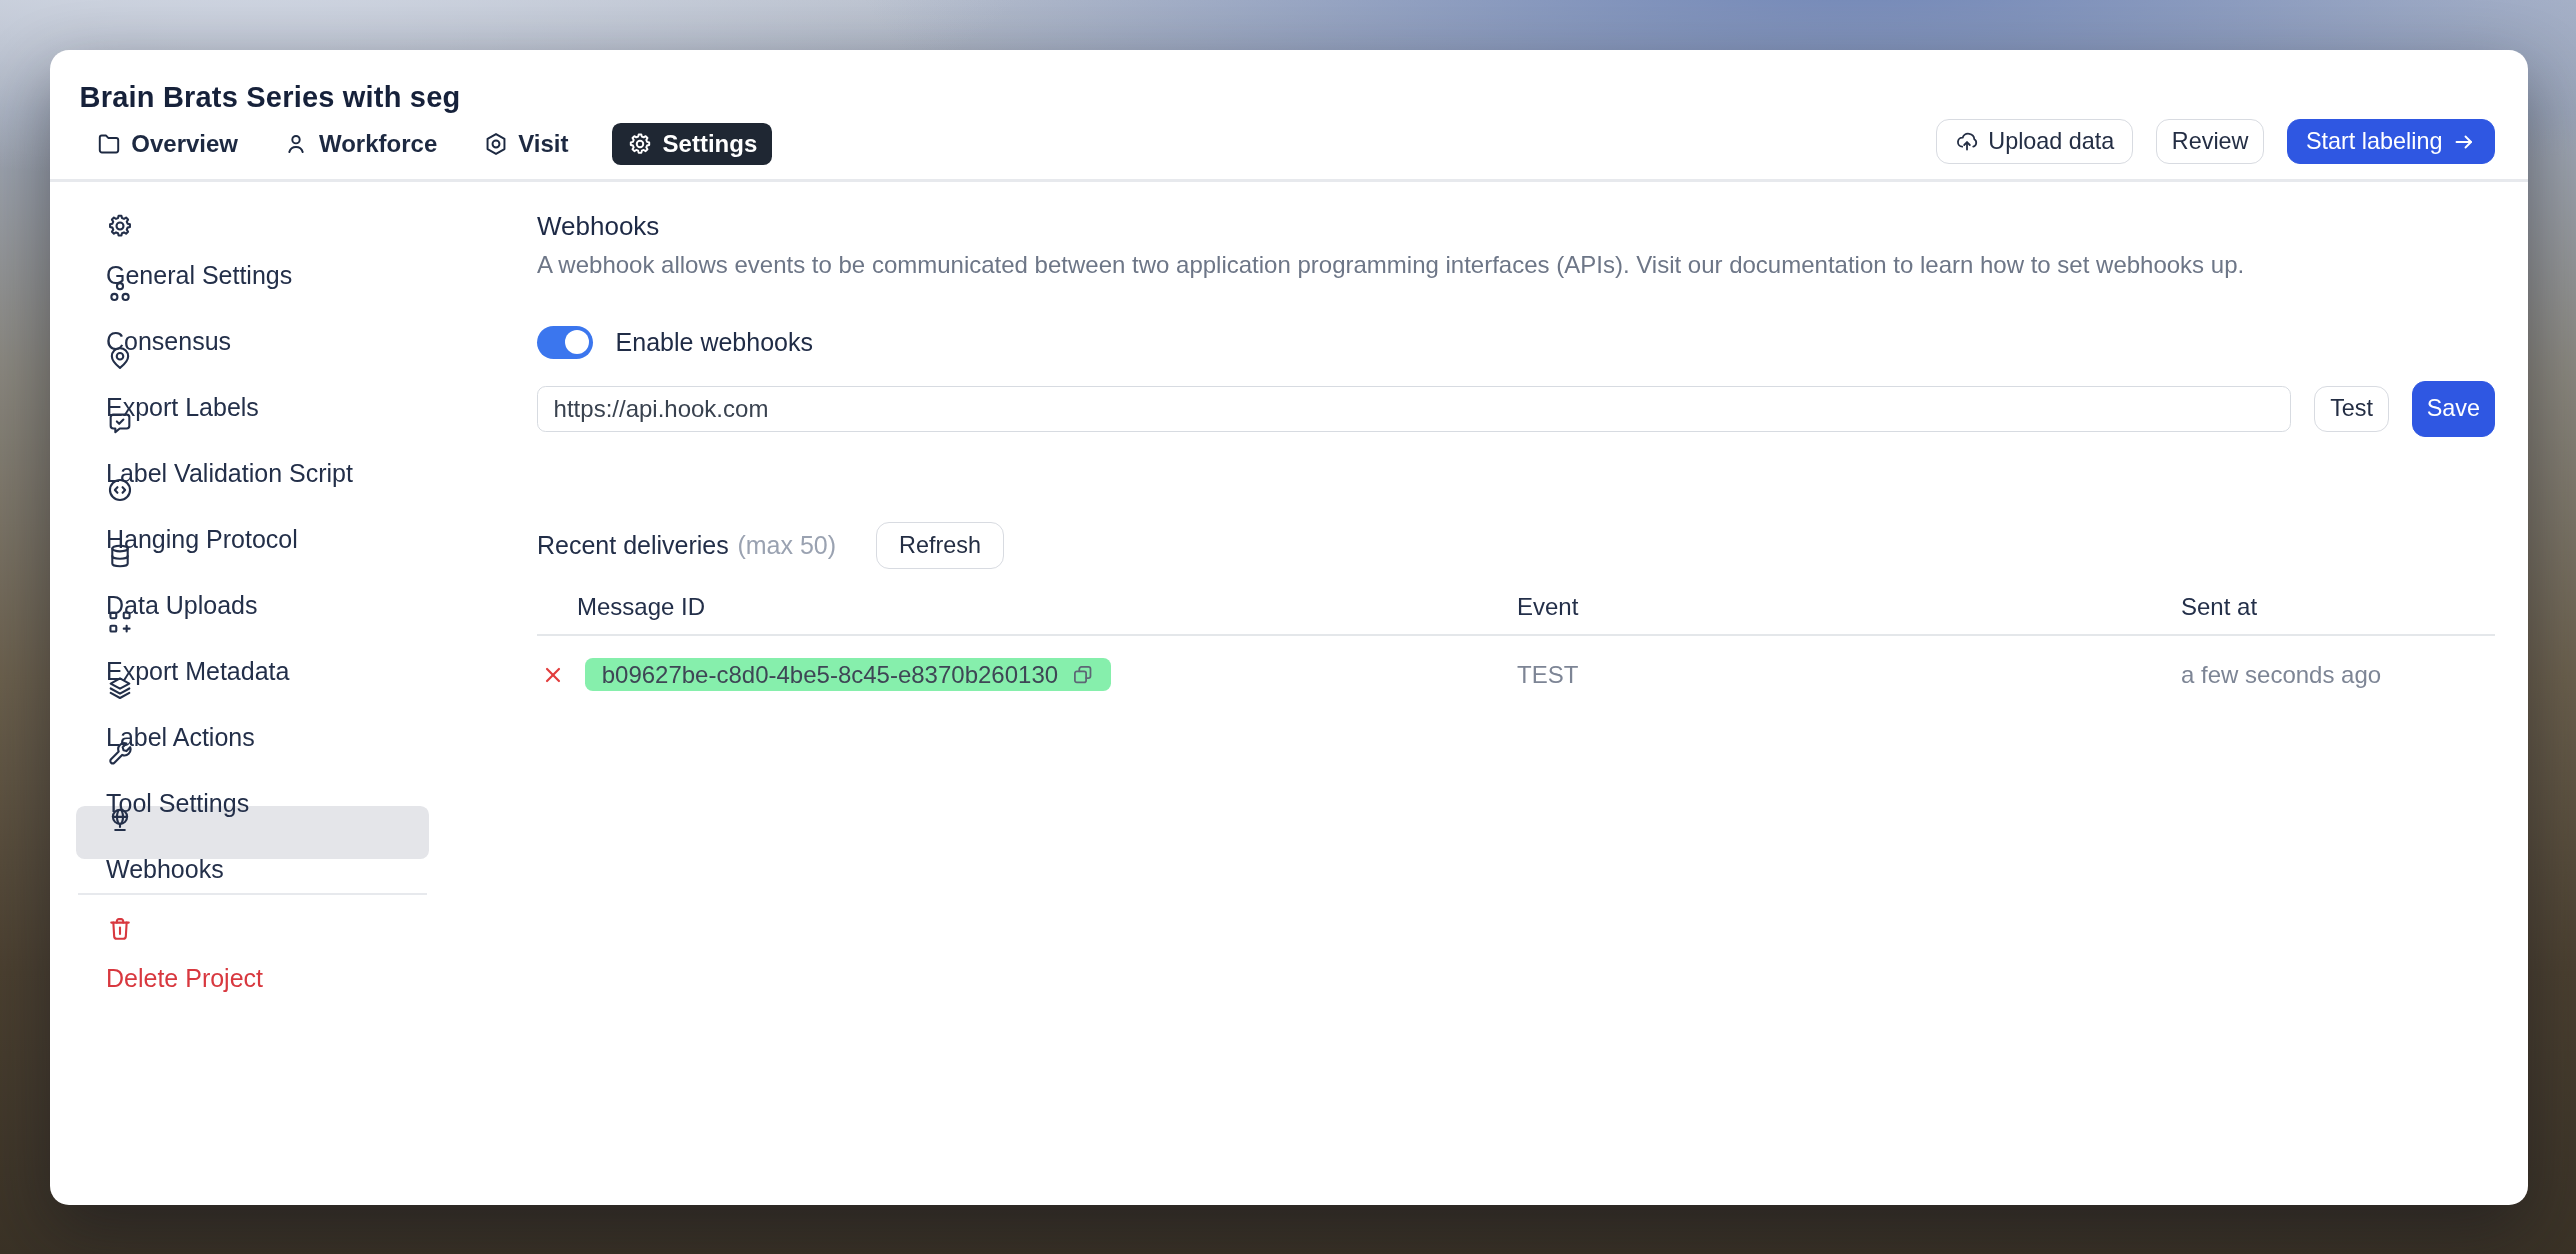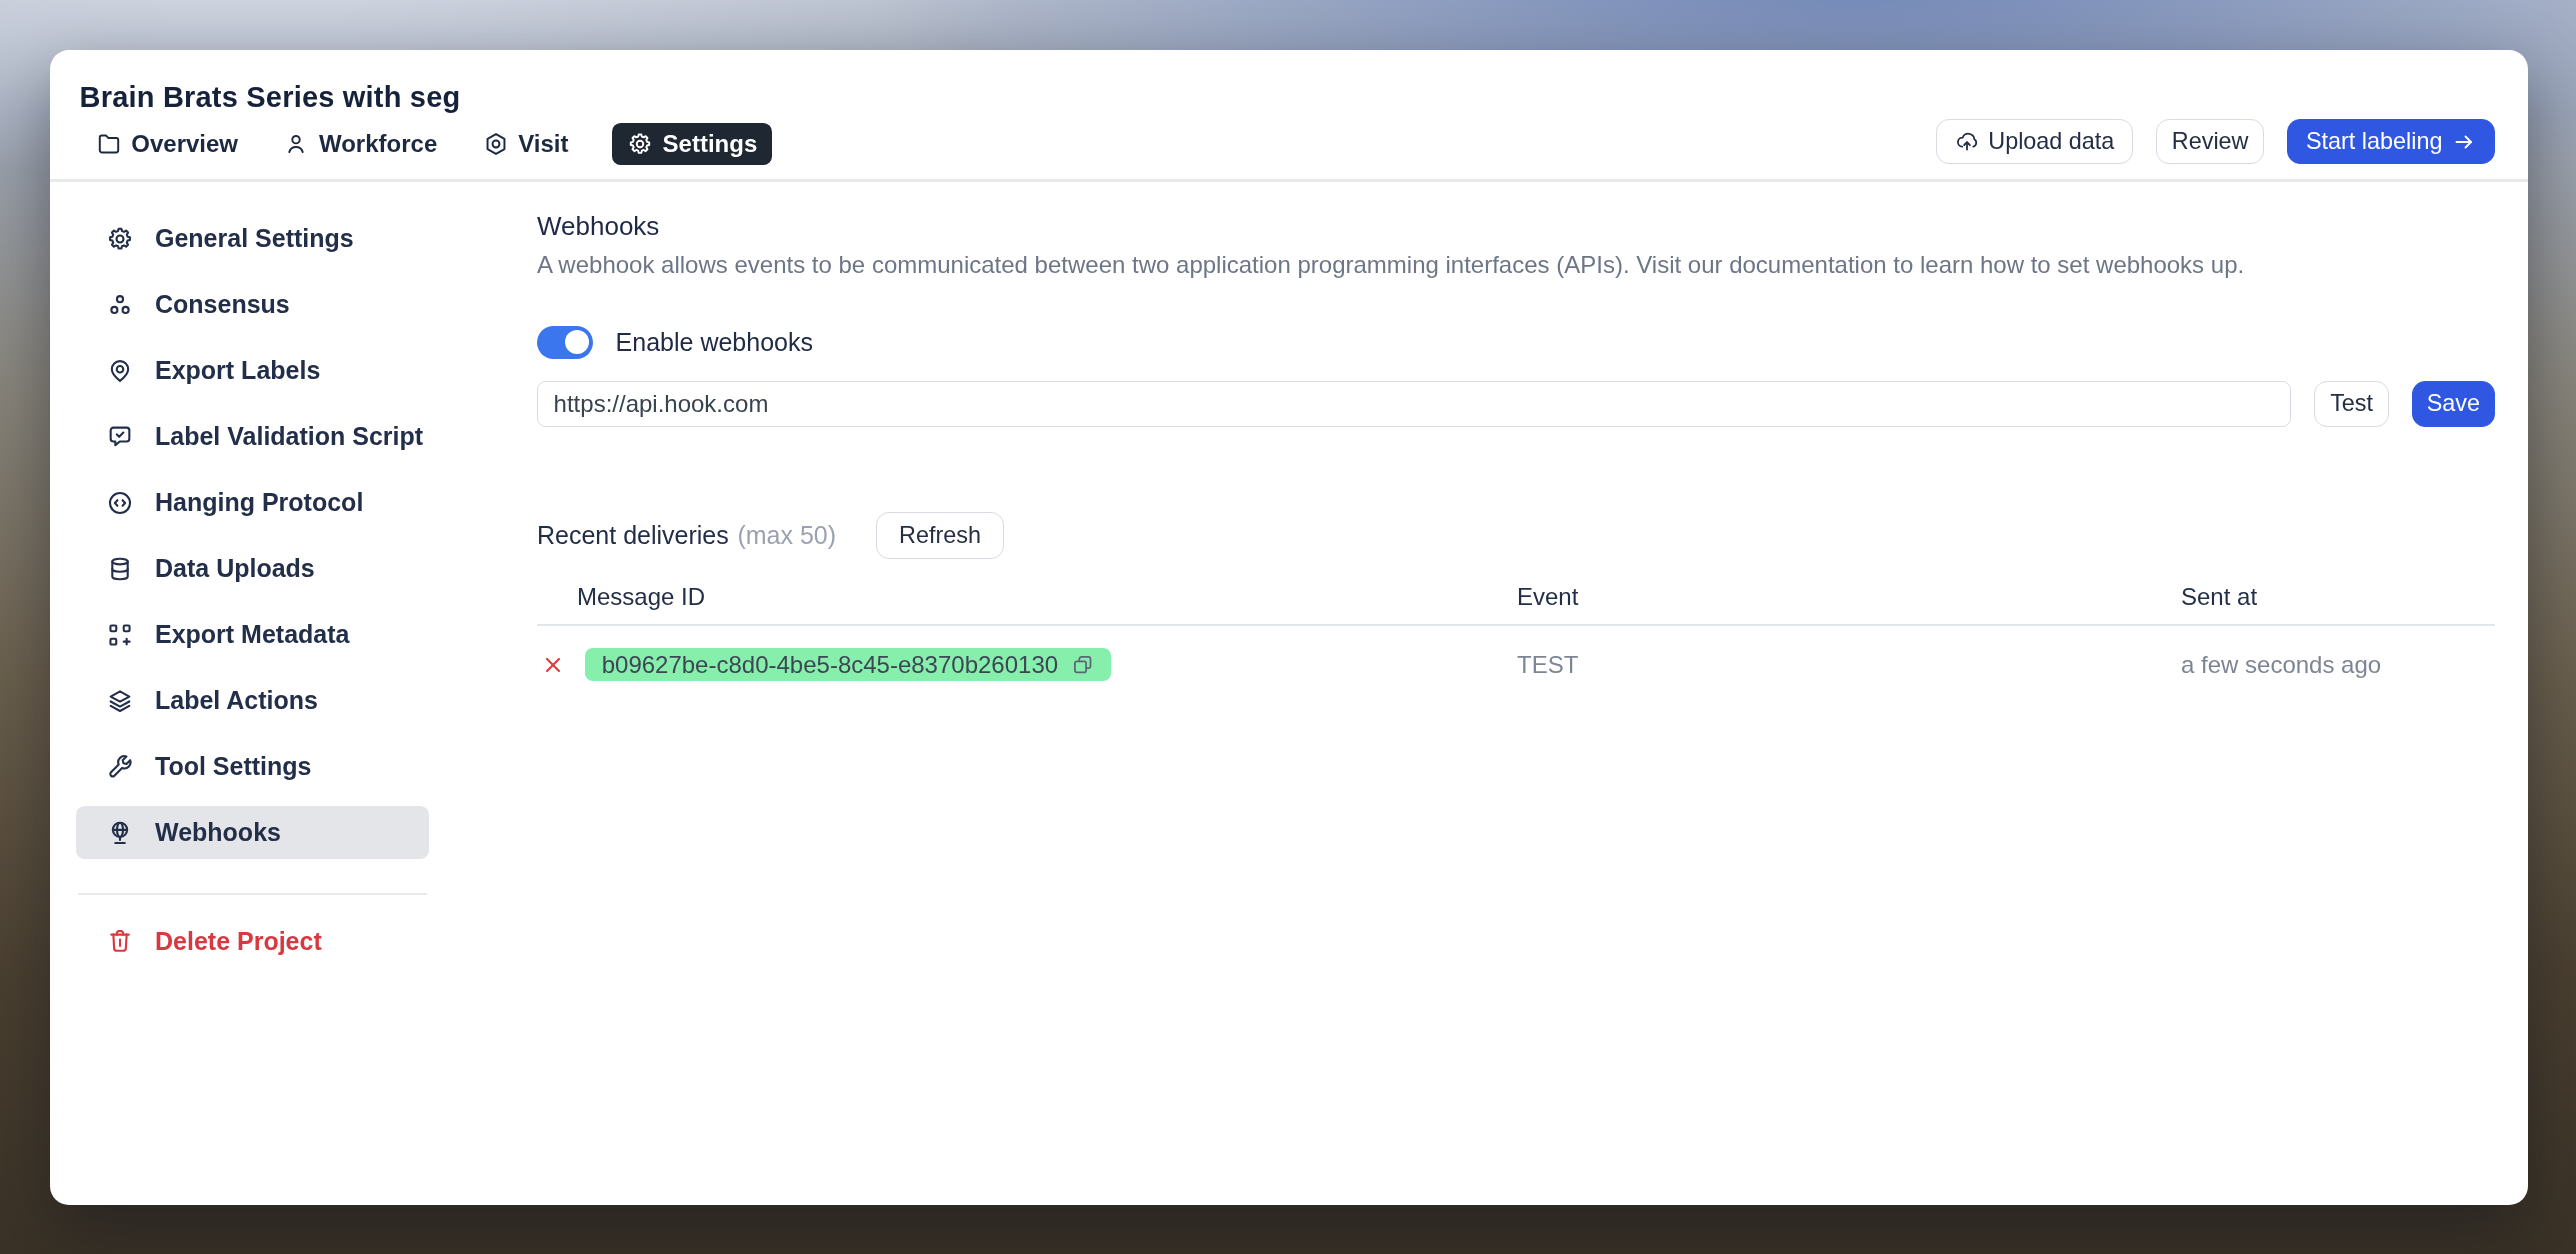--- a/index.html
+++ b/index.html
@@ -51,9 +51,9 @@
   
   .sidebar { position:absolute; left:26px; top:162px; width:353px; }
   .side-item {
-    display:flex; align-items:center; height:53px; margin-bottom:13px;
+    display:flex; height:53px; margin-bottom:13px;
     padding-left:30px; gap:21px; border-radius:8.7px; cursor:pointer;
-    font-size:25px; font-weight:700; color:#232f49; white-space:nowrap;
+    font-size:25px; font-weight:400; color:#232f49; white-space:nowrap;flex-direction:column;
   }
   .side-item .ic { width:28px; height:28px; flex:none; }
   .side-item.active { background:#e4e5e9; }

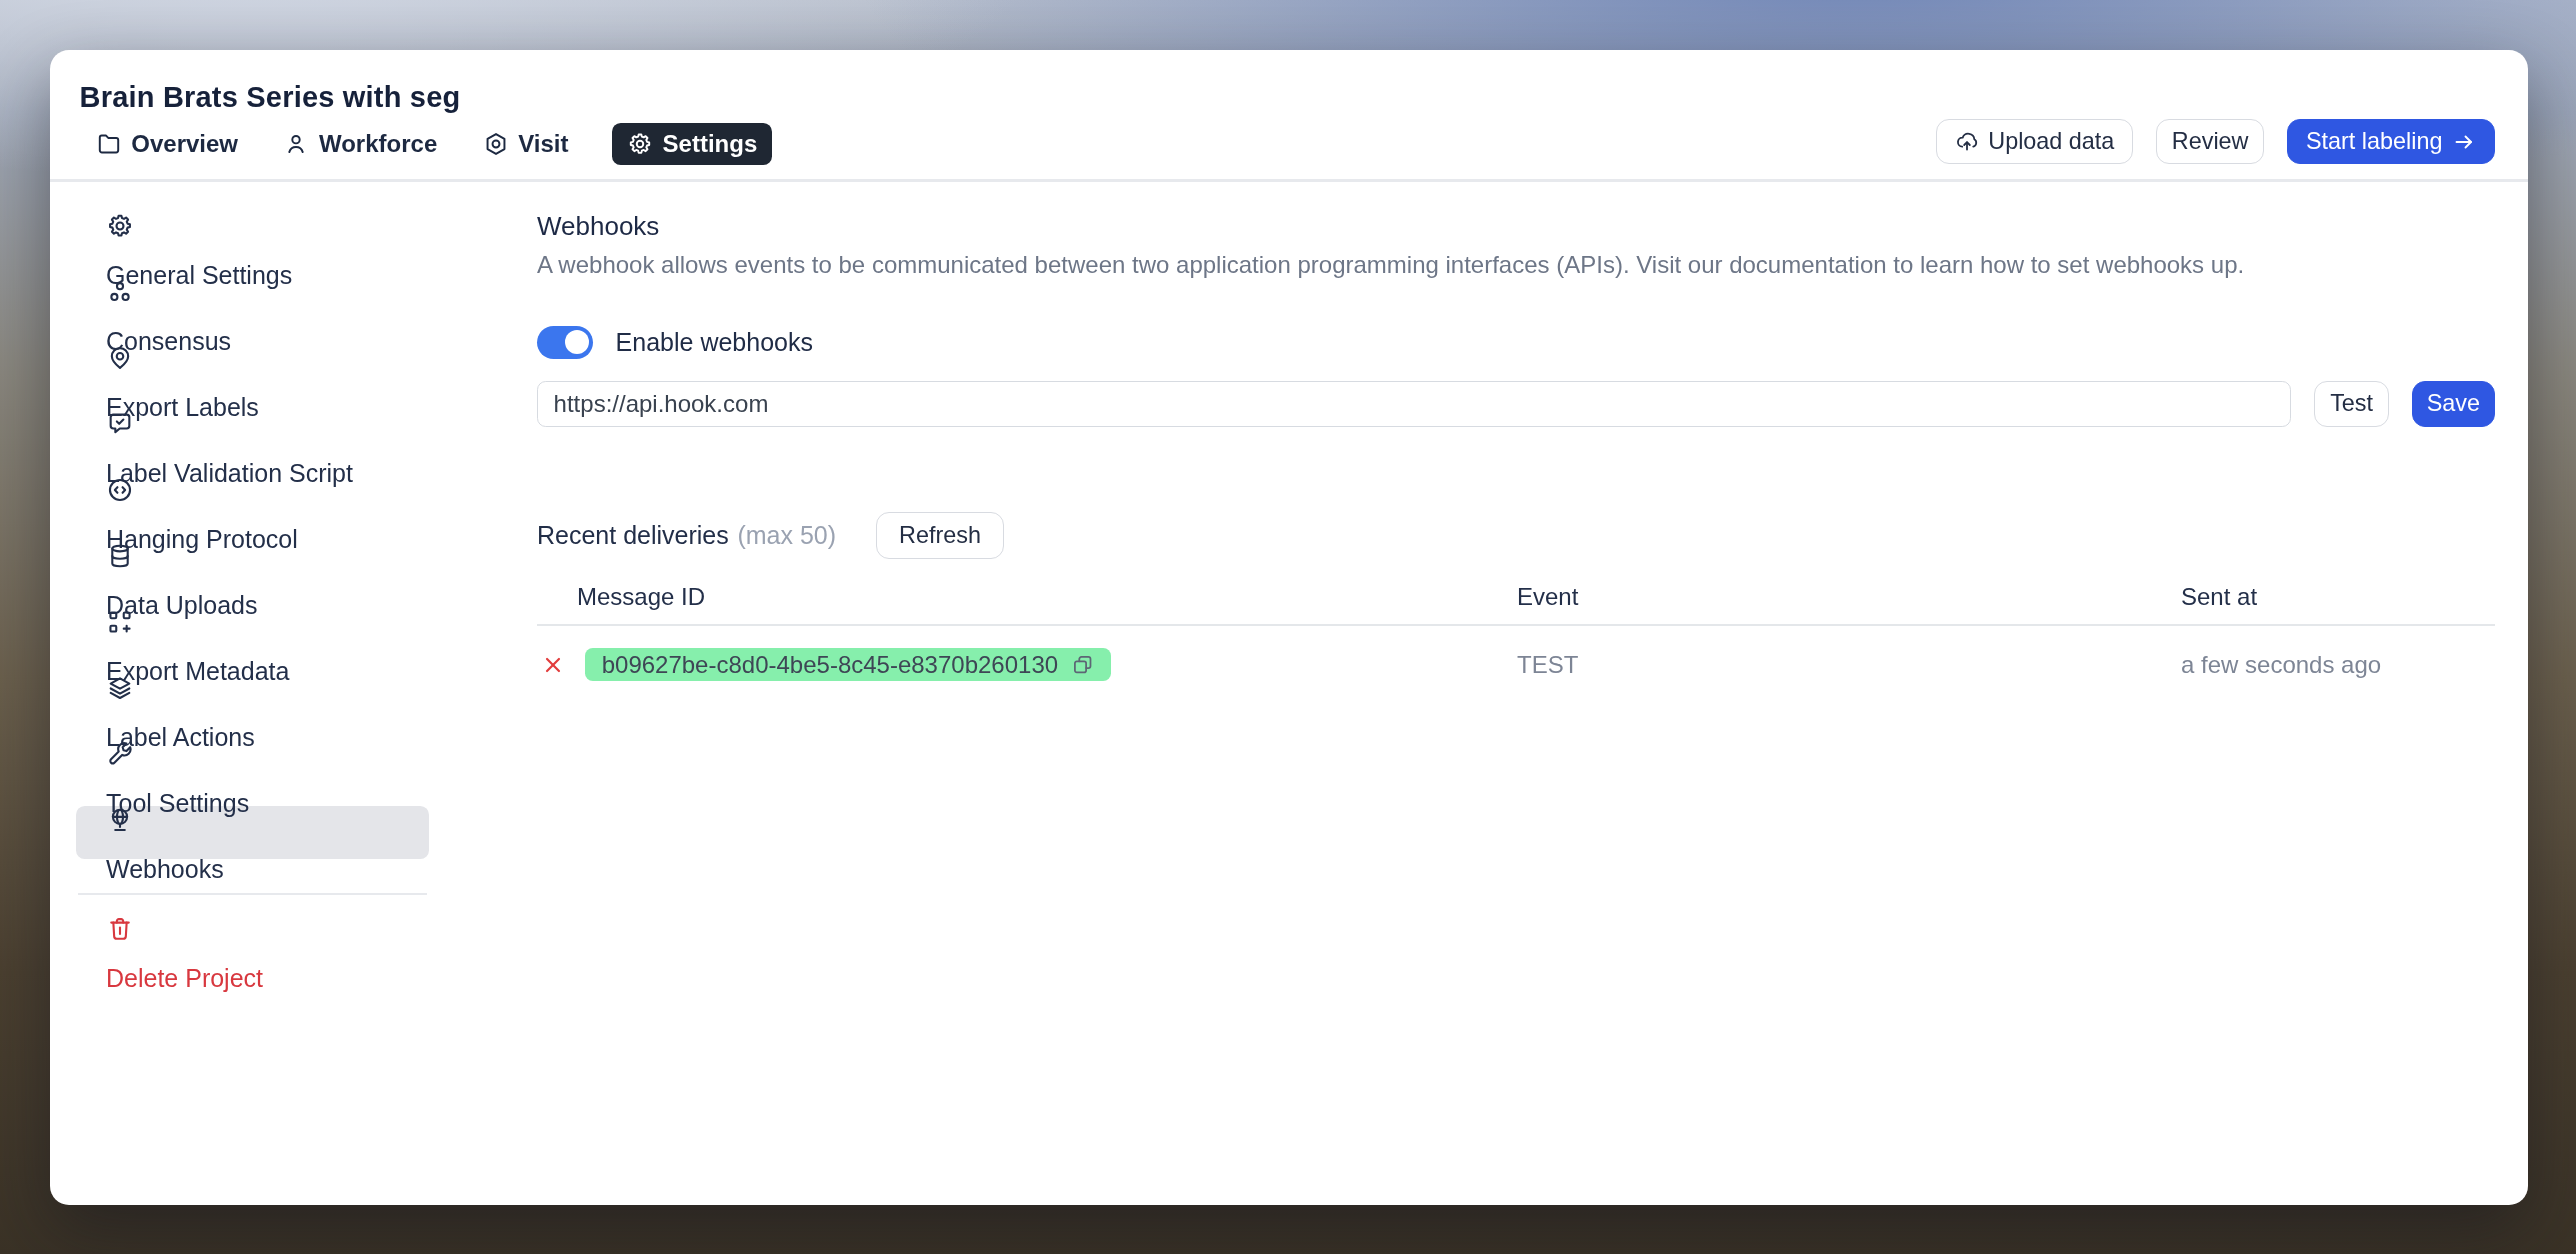--- a/index.html
+++ b/index.html
@@ -74,7 +74,7 @@
     font-family:"Liberation Sans","DejaVu Sans",sans-serif; background:#fff;
   }
   .btn-test { height:46px; padding:0 14px; min-width:75px; }
-  .btn-save { height:46px; padding:0 14px; min-width:81px; background:#2f57e2; border-color:#2f57e2; color:#fff; }
+  .btn-save { height:56px; padding:0 14px; min-width:81px; background:#2f57e2; border-color:#2f57e2; color:#fff; }
   .deliveries-row { margin-top:85px; display:flex; align-items:center; }
   .deliveries-title { font-size:25px; color:#222e48; }
   .deliveries-note { font-size:25px; color:#9aa2b1; margin-left:8.7px; }

